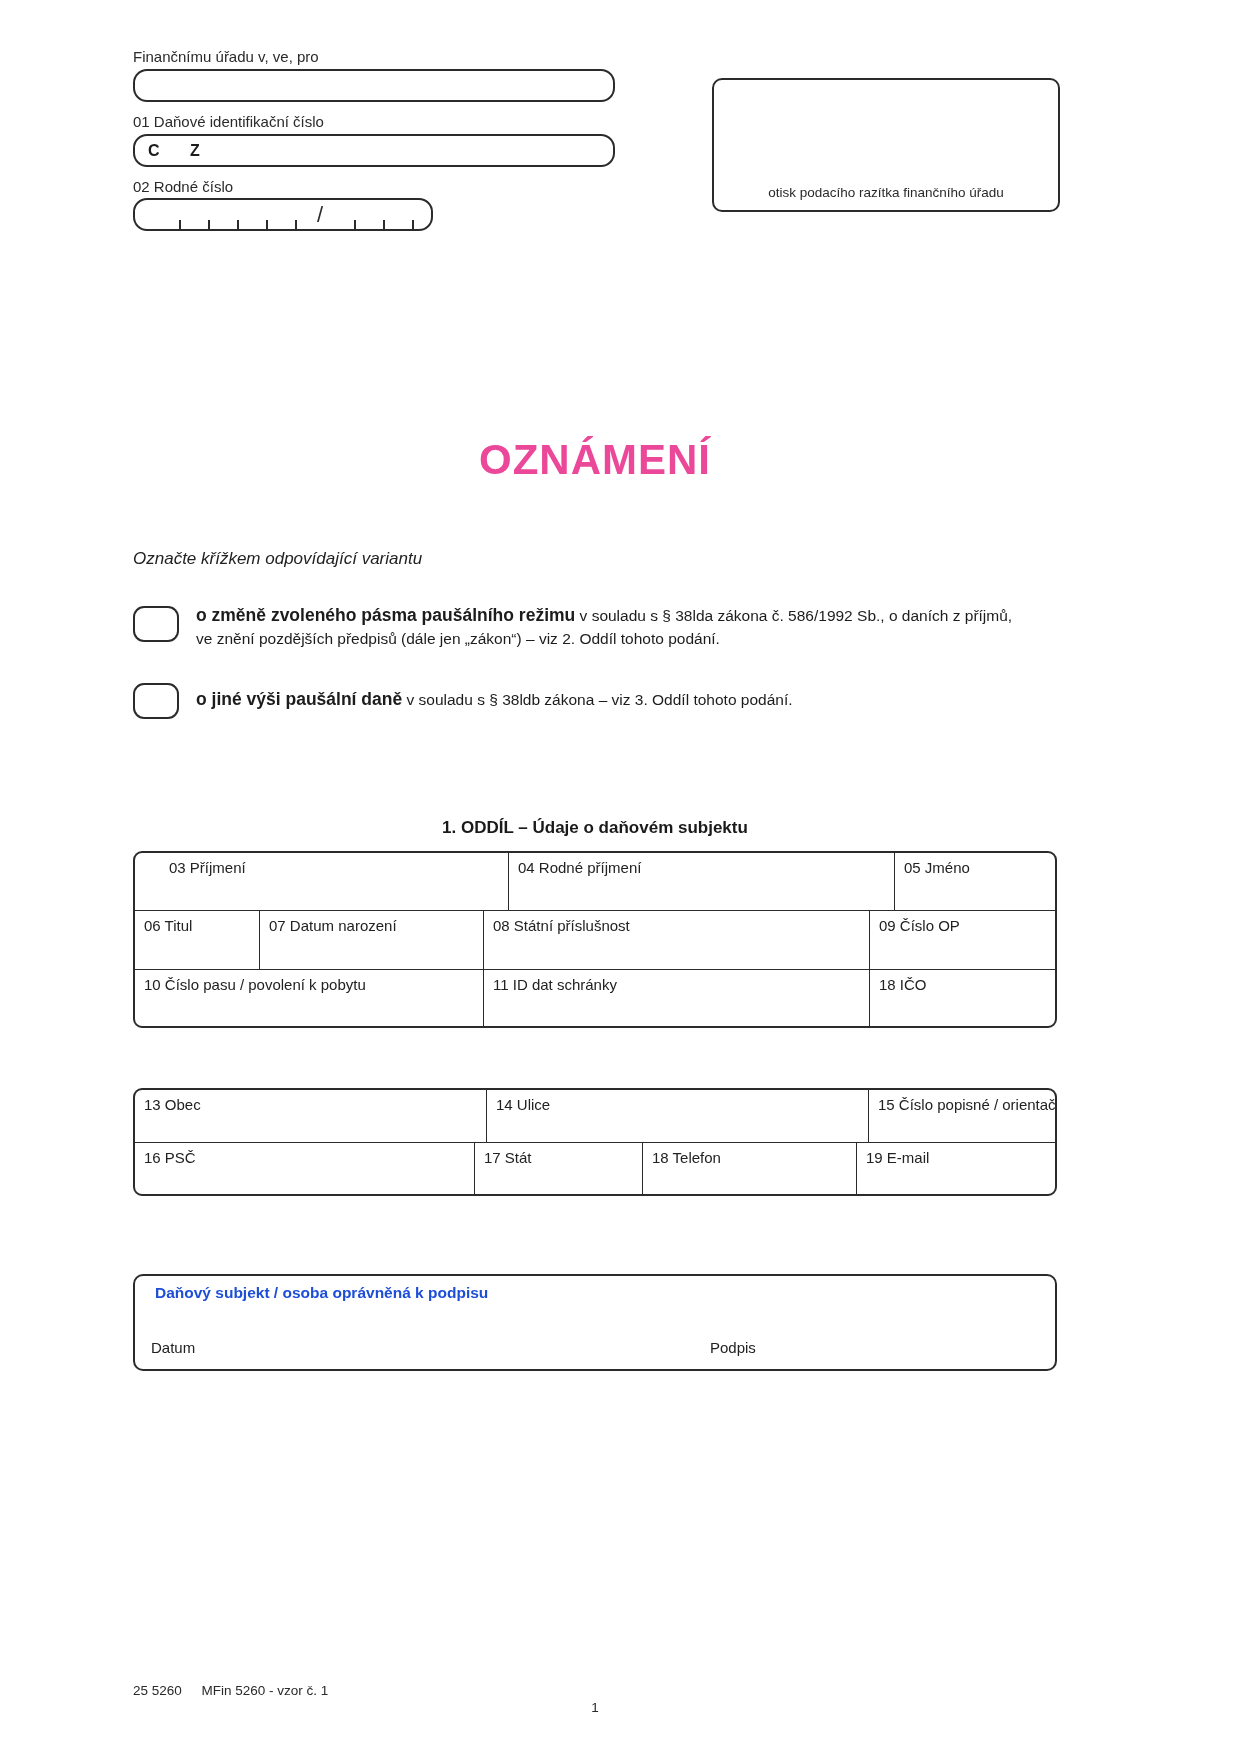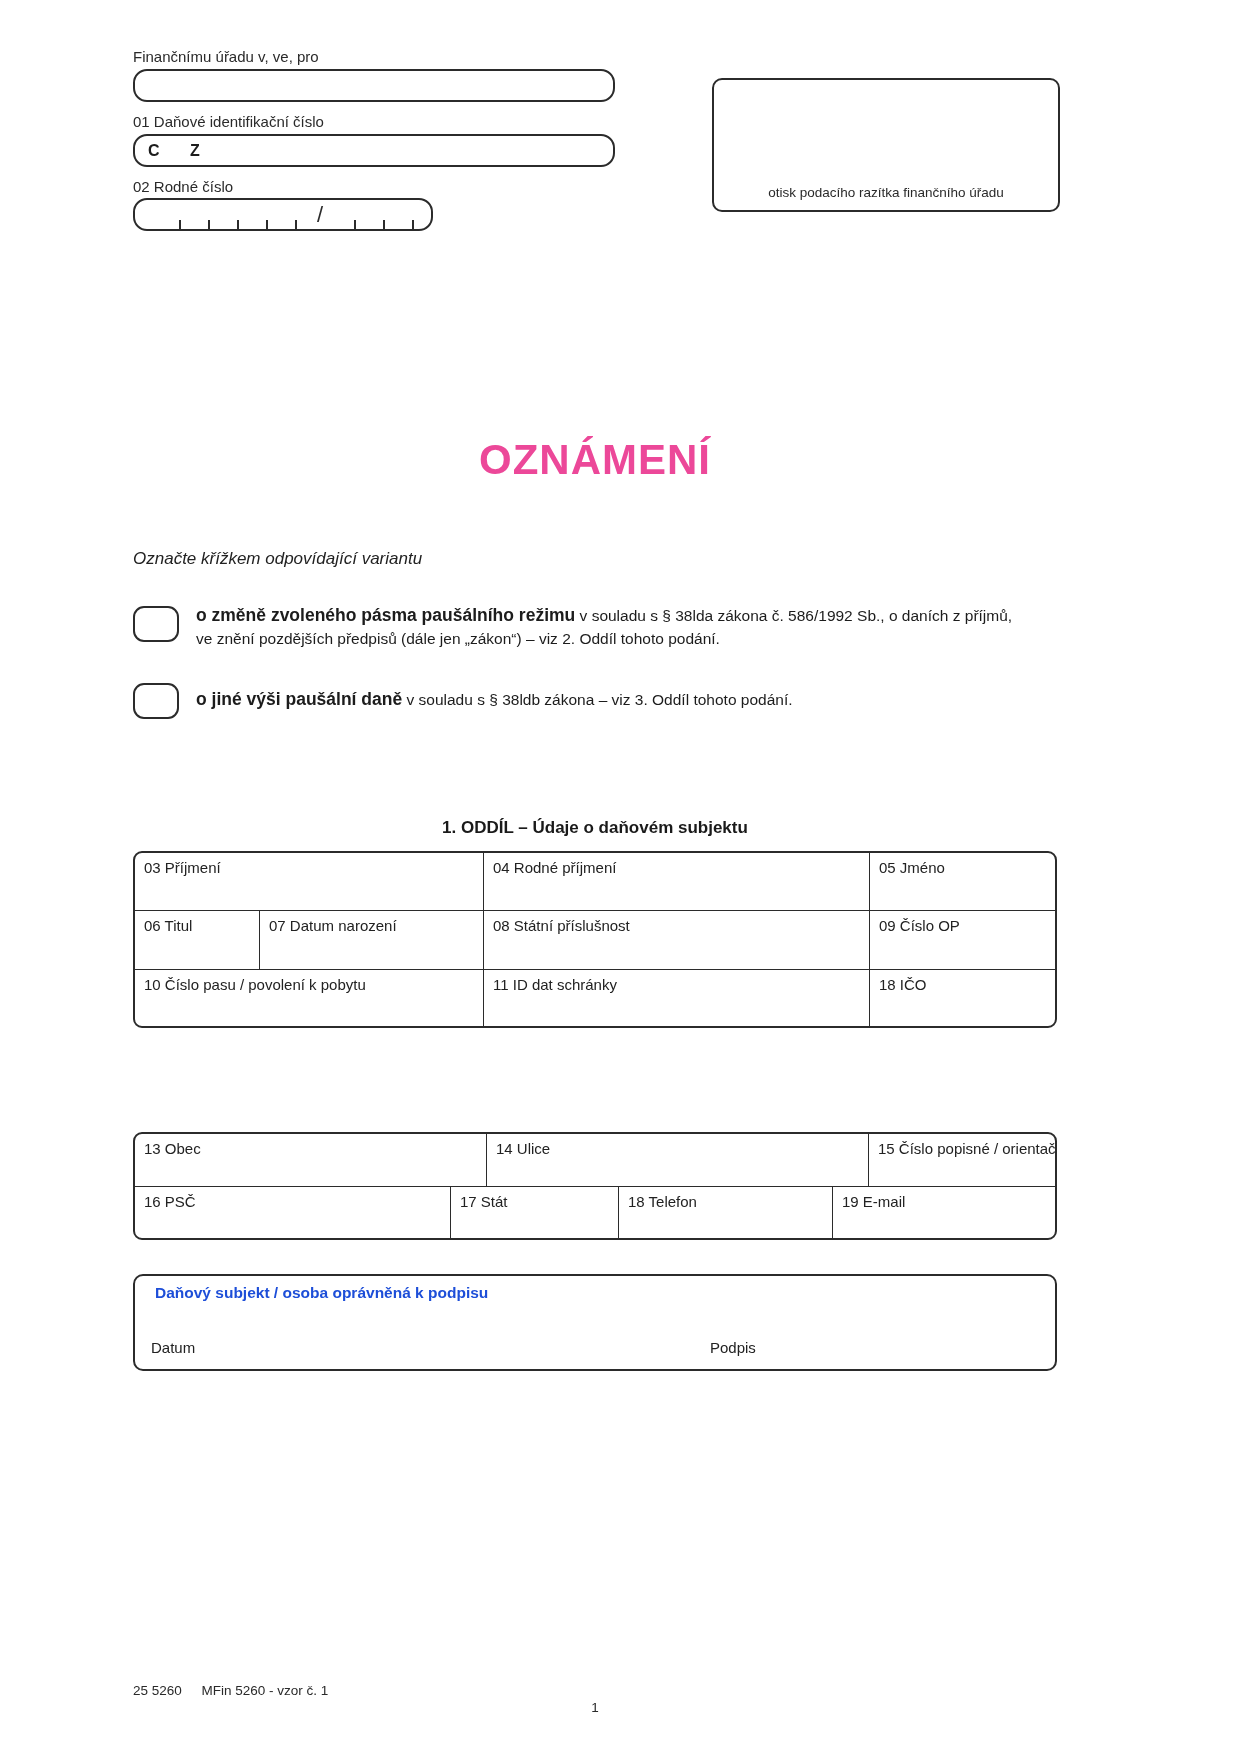--- a/index.html
+++ b/index.html
@@ -84,7 +84,7 @@
   <div class="secheading" style="top:818px;">1. ODDÍL – Údaje o daňovém subjektu</div>
 
   <div class="tbl" style="top:851px;">
-    <div class="trow" style="height:57px;">
+    <div class="trow" style="height:57px;margin-left:25px;">
       <div class="tcell" style="width:349px;"><span>03 Příjmení</span></div>
       <div class="tcell" style="width:386px;"><span>04 Rodné příjmení</span></div>
       <div class="tcell"><span>05 Jméno</span></div>

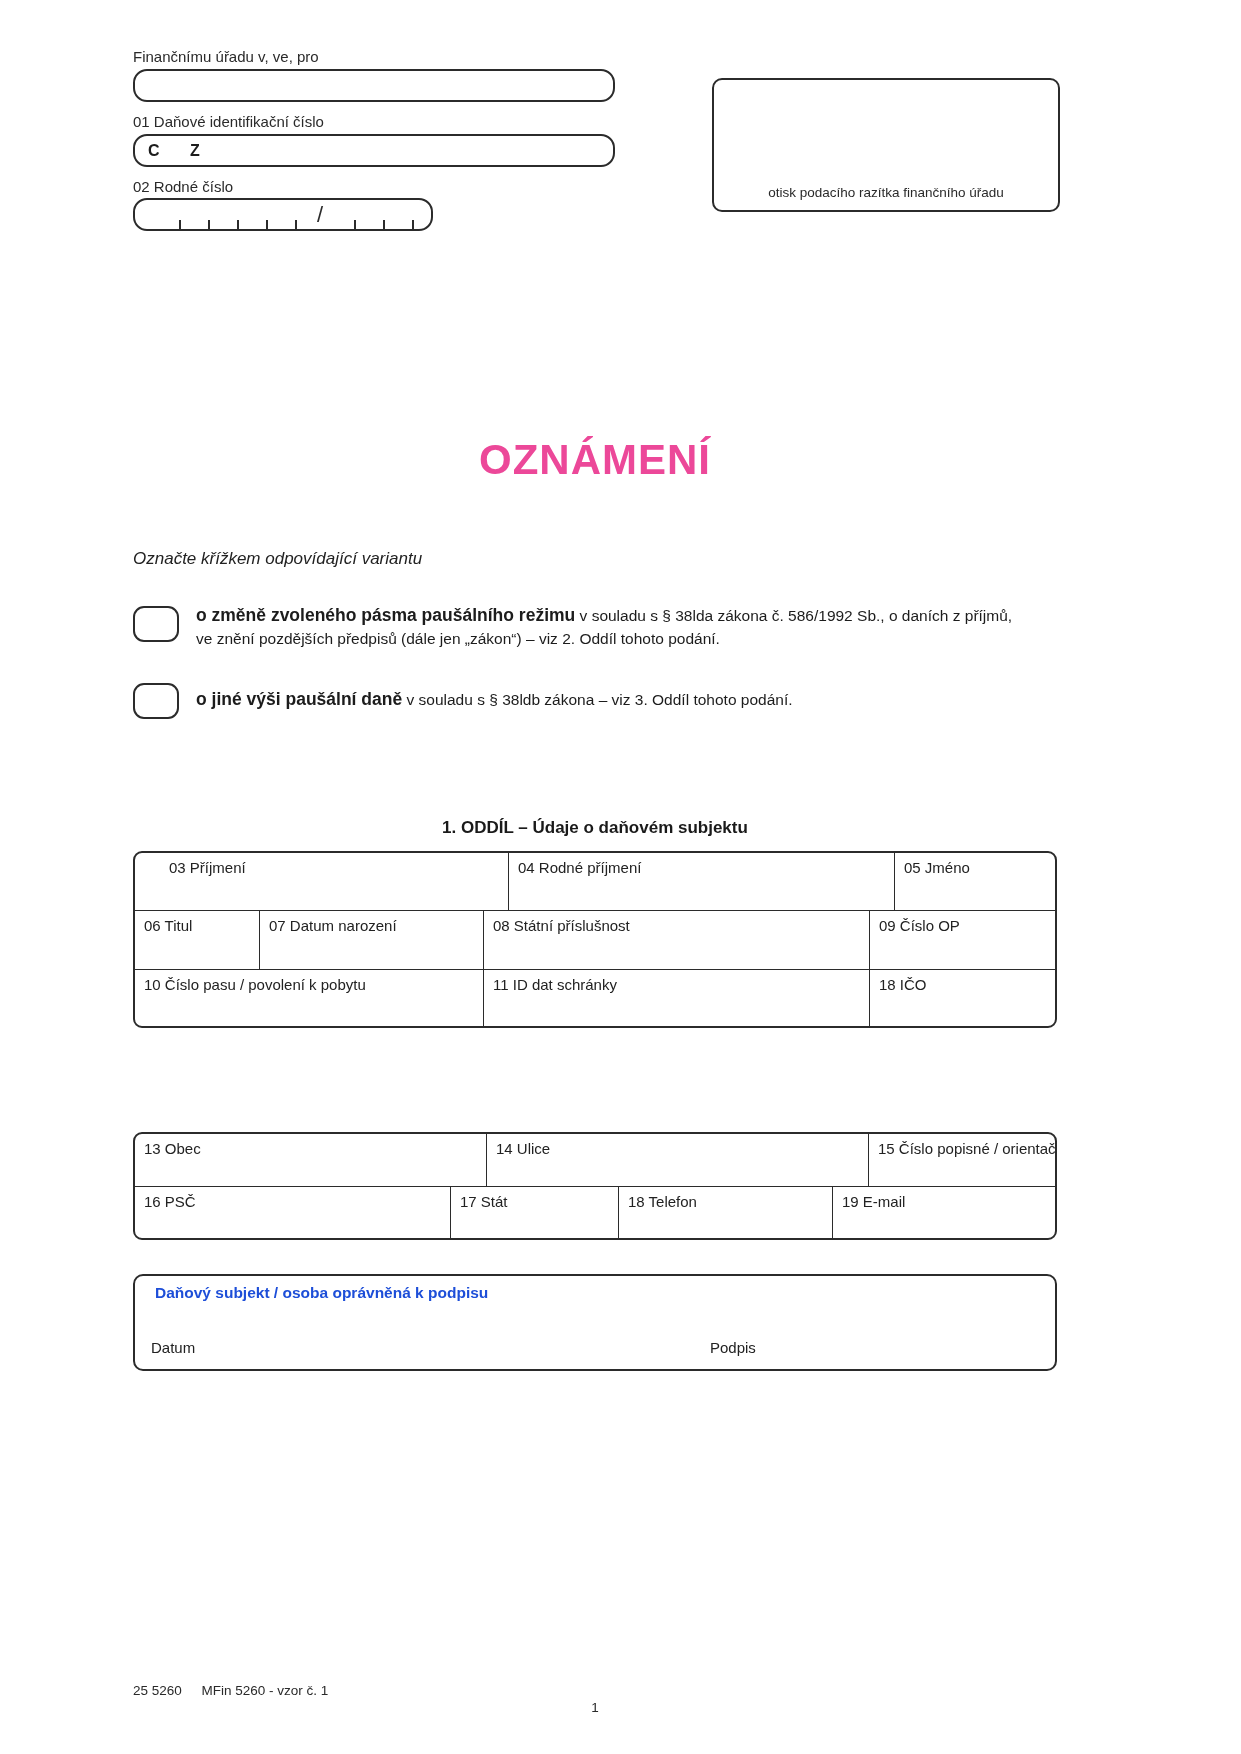--- a/index.html
+++ b/index.html
@@ -102,7 +102,7 @@
     </div>
   </div>
 
-  <div class="tbl" style="top:1088px;margin-top:44px;">
+  <div class="tbl" style="top:1088px;">
     <div class="trow" style="height:52px;">
       <div class="tcell" style="width:352px;"><span>13 Obec</span></div>
       <div class="tcell" style="width:382px;"><span>14 Ulice</span></div>

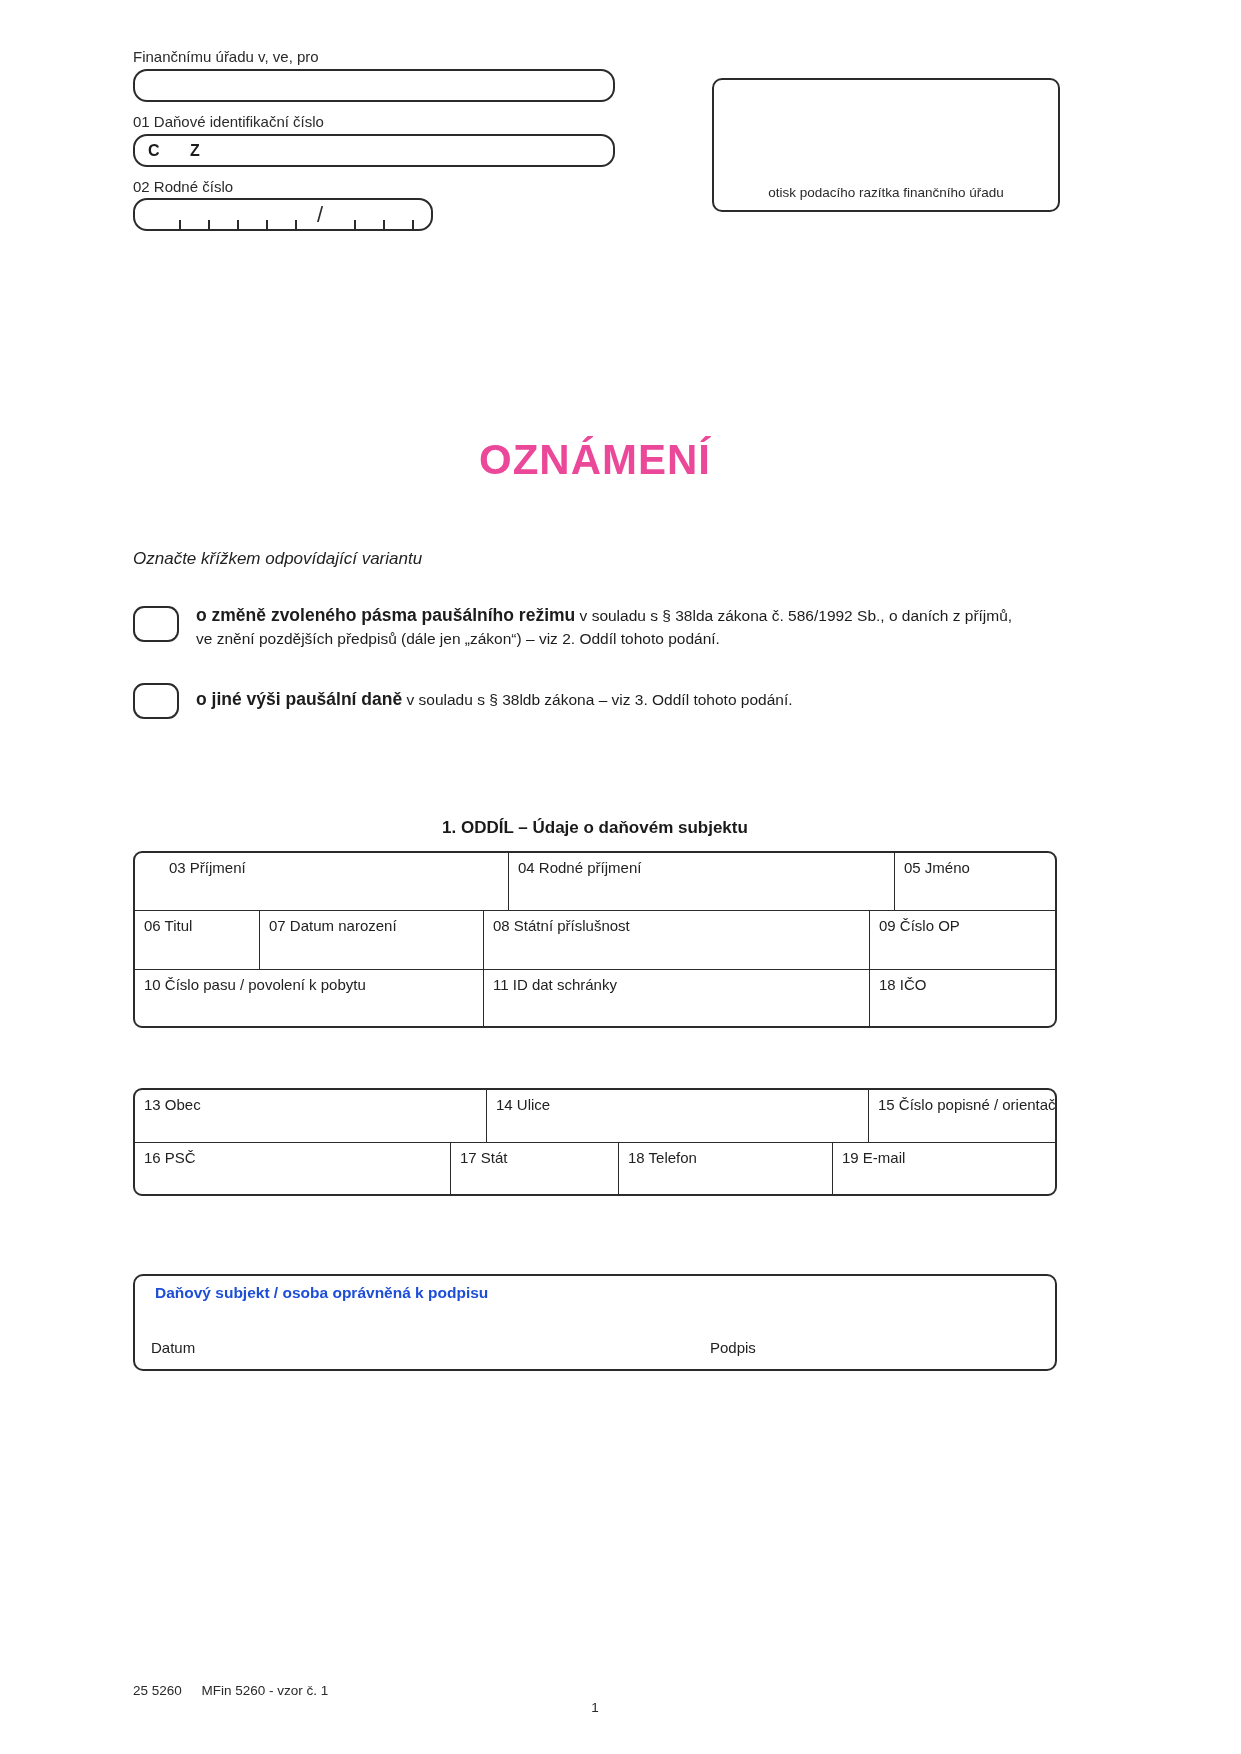--- a/index.html
+++ b/index.html
@@ -109,7 +109,7 @@
       <div class="tcell"><span>15 Číslo popisné / orientační</span></div>
     </div>
     <div class="trow" style="height:52px;">
-      <div class="tcell" style="width:316px;"><span>16 PSČ</span></div>
+      <div class="tcell" style="width:340px;"><span>16 PSČ</span></div>
       <div class="tcell" style="width:168px;"><span>17 Stát</span></div>
       <div class="tcell" style="width:214px;"><span>18 Telefon</span></div>
       <div class="tcell"><span>19 E-mail</span></div>

